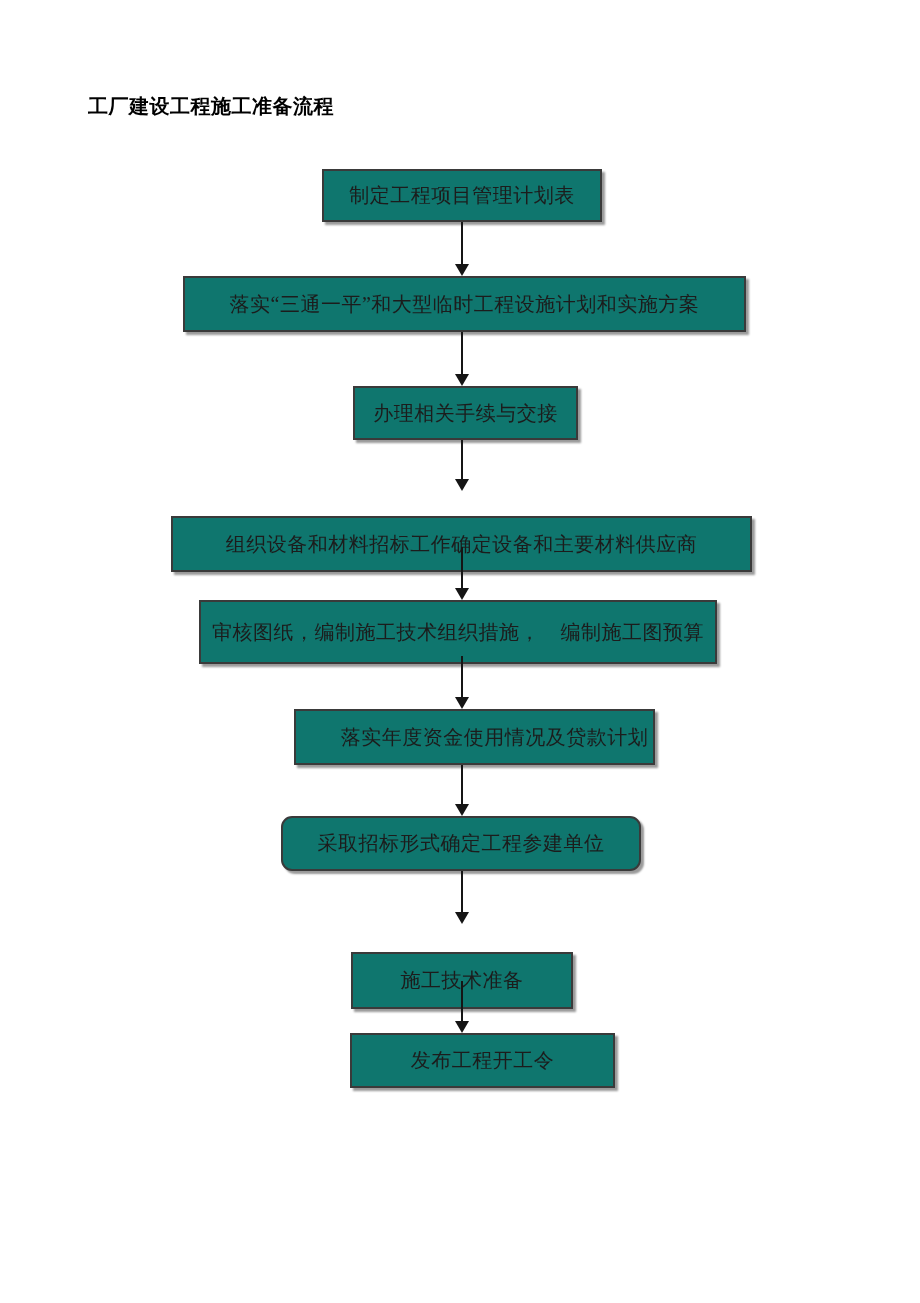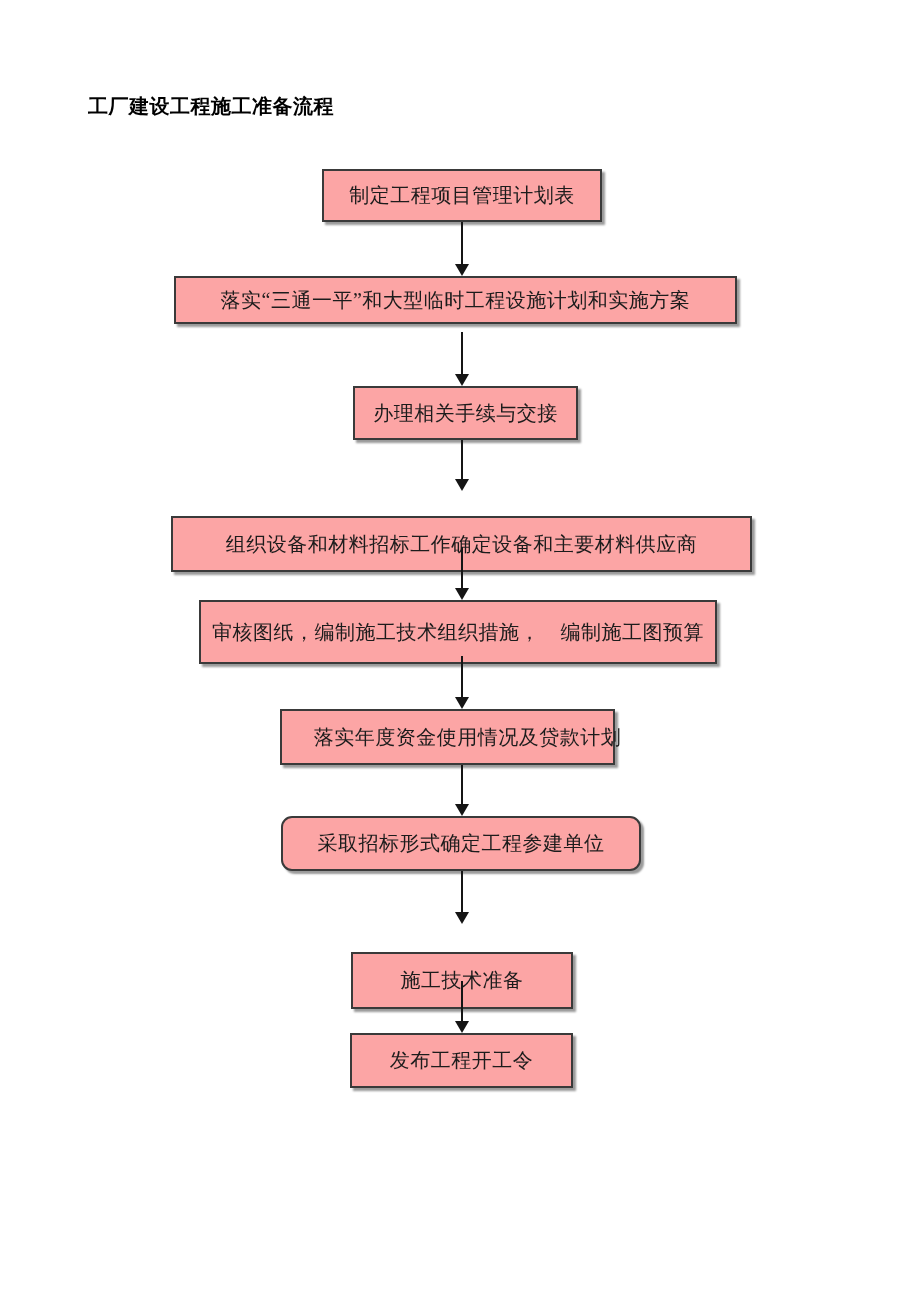--- a/index.html
+++ b/index.html
@@ -21,7 +21,7 @@
   }
   .box {
     position:absolute;
-    background:#fca5a5;
+    background:#0f766e;
     border:2px solid #3a3a3a;
     box-shadow:3px 3px 2px #9a9a9a;
     box-sizing:border-box;

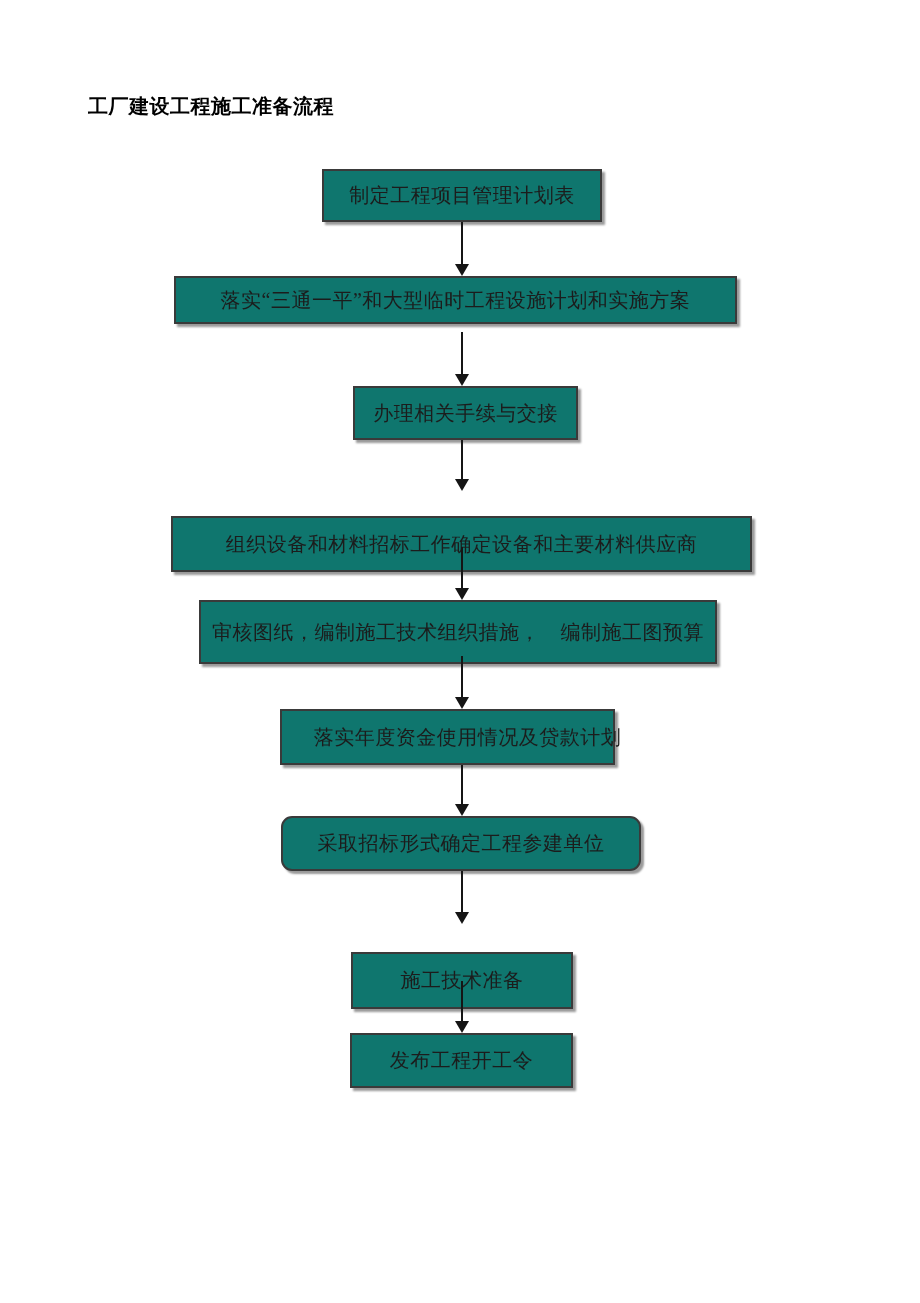--- a/index.html
+++ b/index.html
@@ -33,7 +33,7 @@
     white-space:nowrap;
   }
   .b1 { left:322px; top:169px; width:280px; height:53px; }
-  .b2 { left:174px; top:276px; width:563px; height:48px; }
+  .b2 { left:183px; top:276px; width:563px; height:56px; }
   .b3 { left:353px; top:386px; width:225px; height:54px; }
   .b4 { left:171px; top:491px; width:581px; height:56px;margin-top:25px; }
   .b5 { left:199px; top:600px; width:518px; height:64px; }

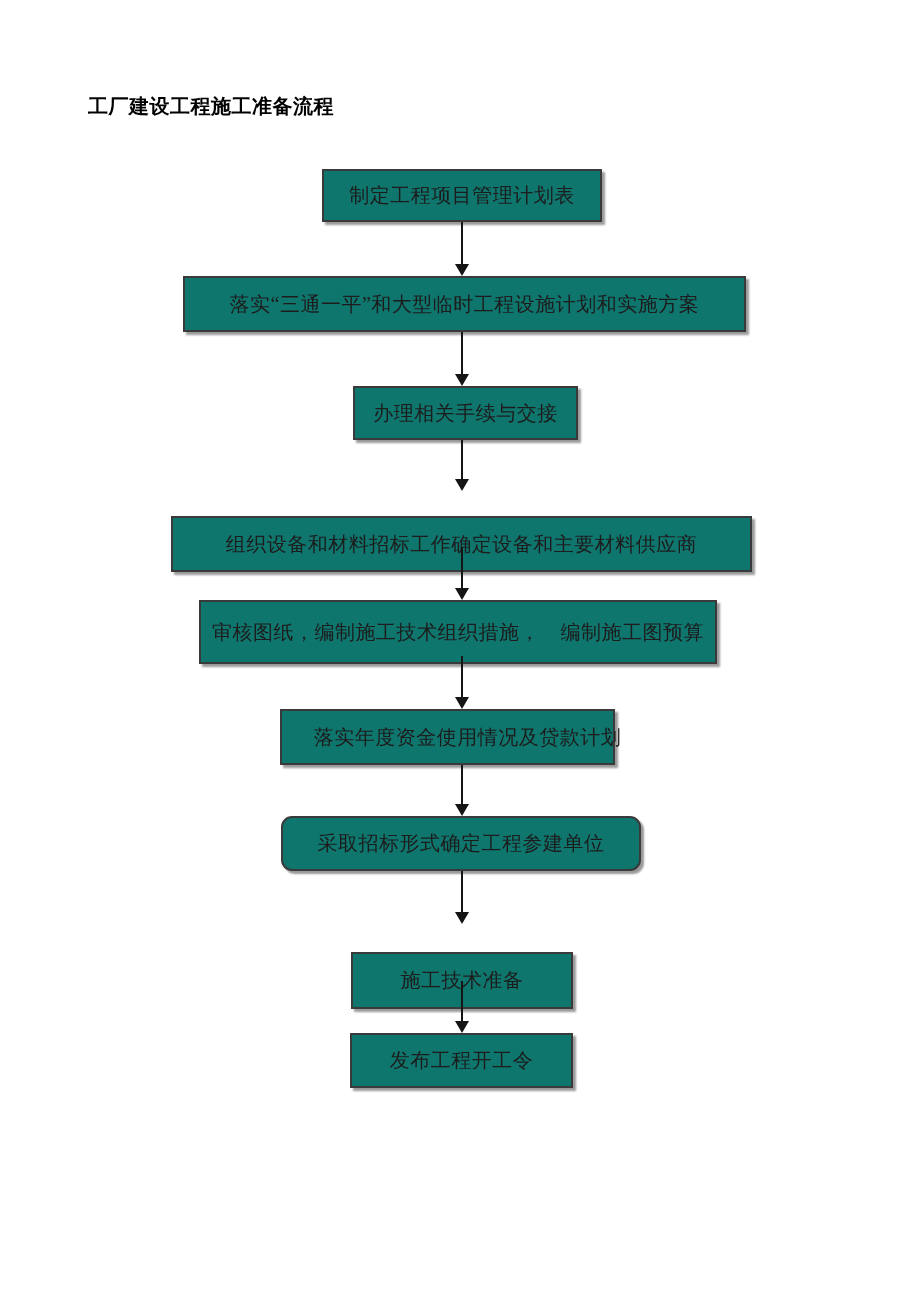--- a/index.html
+++ b/index.html
@@ -37,7 +37,7 @@
   .b3 { left:353px; top:386px; width:225px; height:54px; }
   .b4 { left:171px; top:491px; width:581px; height:56px;margin-top:25px; }
   .b5 { left:199px; top:600px; width:518px; height:64px; }
-  .b6 { left:280px; top:709px; width:335px; height:56px;padding-left:40px; }
+  .b6 { left:294px; top:709px; width:361px; height:56px;padding-left:40px; }
   .b7 { left:281px; top:816px; width:360px; height:55px;border-radius:11px; }
   .b8 { left:351px; top:952px; width:222px; height:57px; }
   .b9 { left:350px; top:1033px; width:223px; height:55px; }

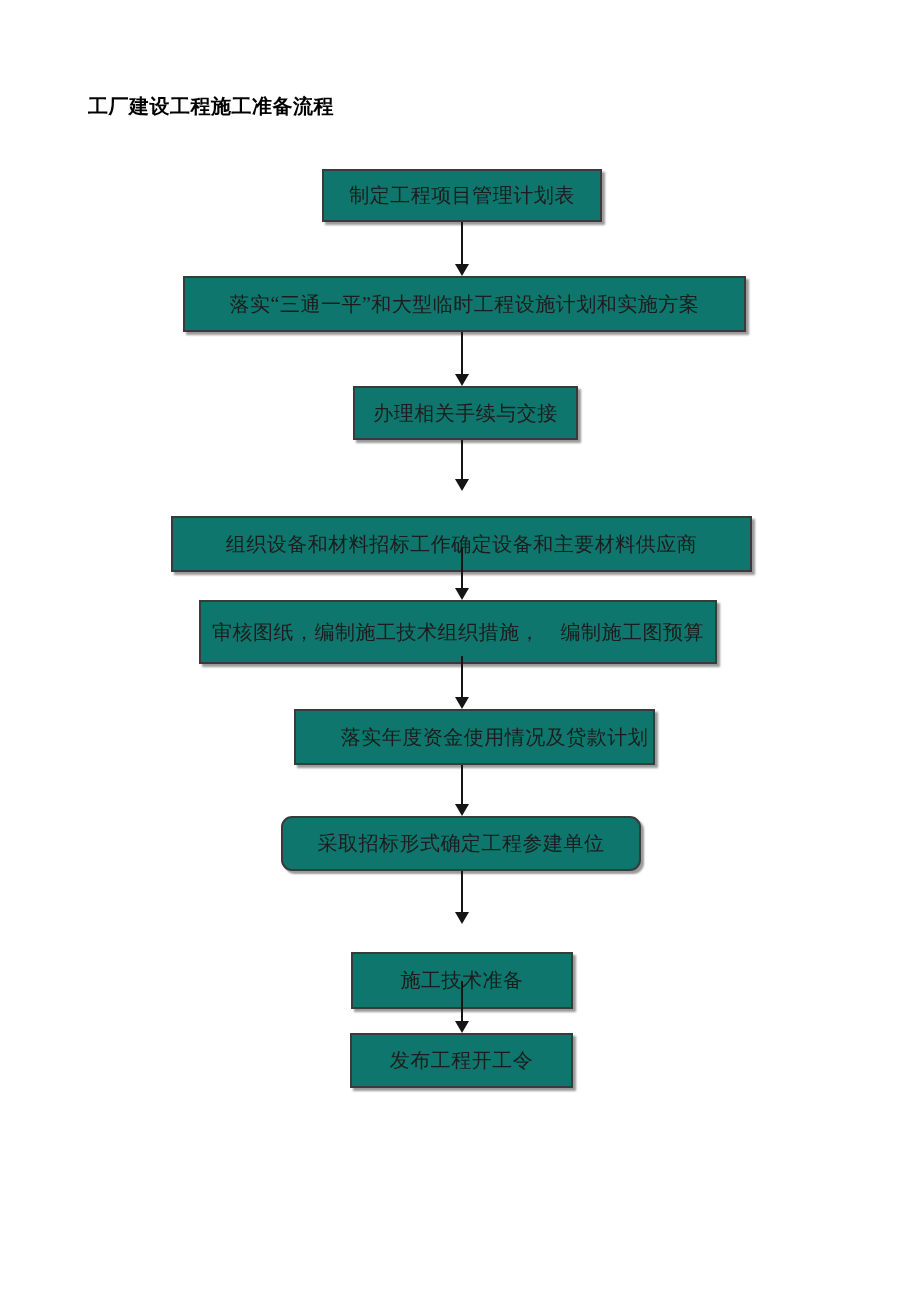--- a/index.html
+++ b/index.html
@@ -40,7 +40,7 @@
   .b6 { left:294px; top:709px; width:361px; height:56px;padding-left:40px; }
   .b7 { left:281px; top:816px; width:360px; height:55px;border-radius:11px; }
   .b8 { left:351px; top:952px; width:222px; height:57px; }
-  .b9 { left:350px; top:1033px; width:223px; height:55px; }
+  .b9 { left:350px; top:1033px; width:265px; height:55px; }
 
   .arrow { position:absolute; left:455px; width:14px; }
   .arrow .line {

